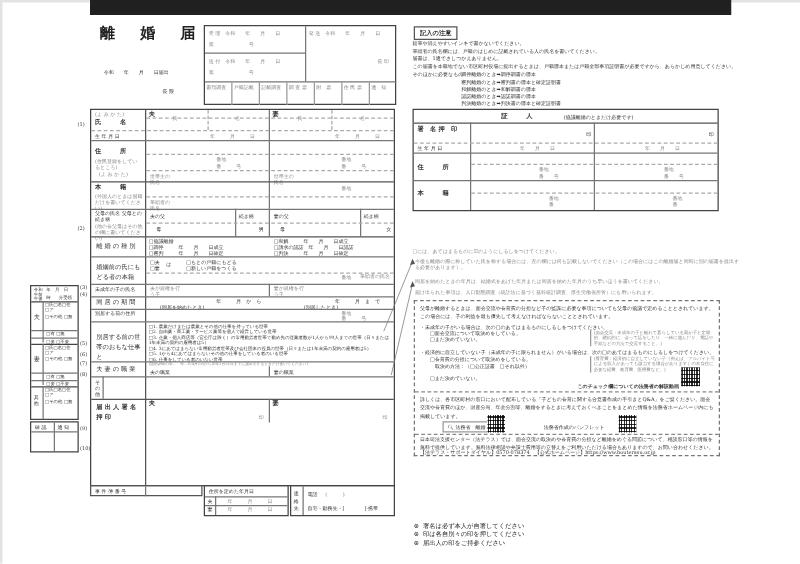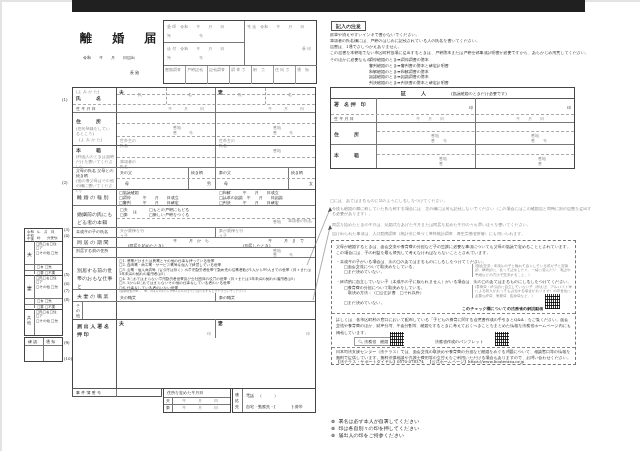--- a/index.html
+++ b/index.html
@@ -31,7 +31,7 @@
 <div class="frame"></div>
 <div class="topbar"></div>
 
-<div class="abs title" style="left:80px;top:30px">離 婚 届</div>
+<div class="abs title" style="left:80px;top:18px">離 婚 届</div>
 <div class="abs t" style="left:83px;top:55px">令和　　年　　月　　日届出</div>
 <div class="abs t" style="left:130px;top:70px">長 殿</div>
 

